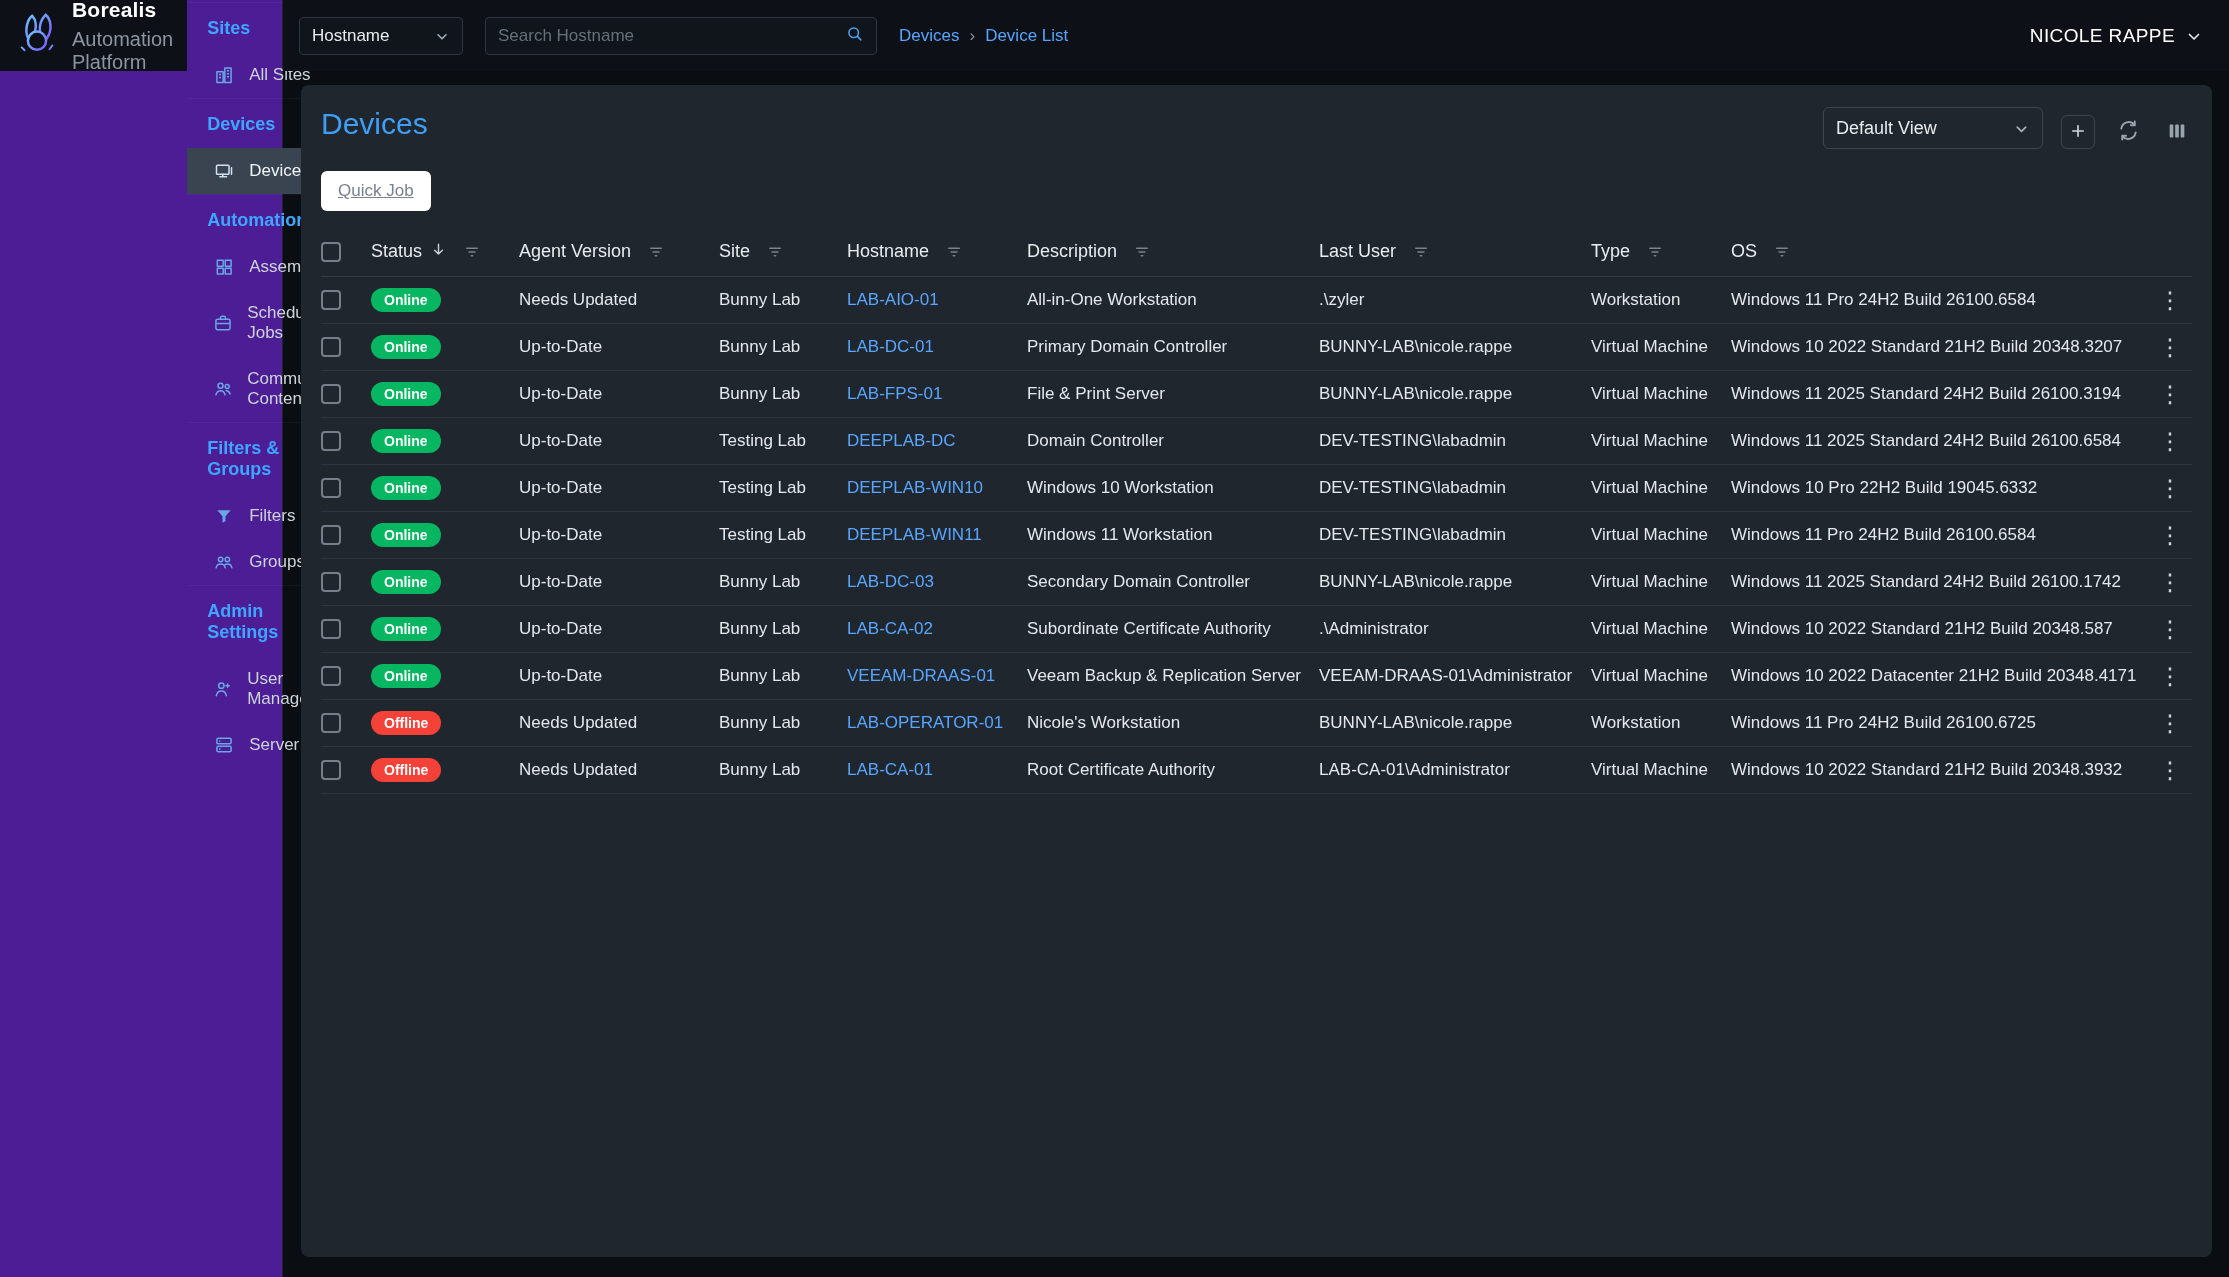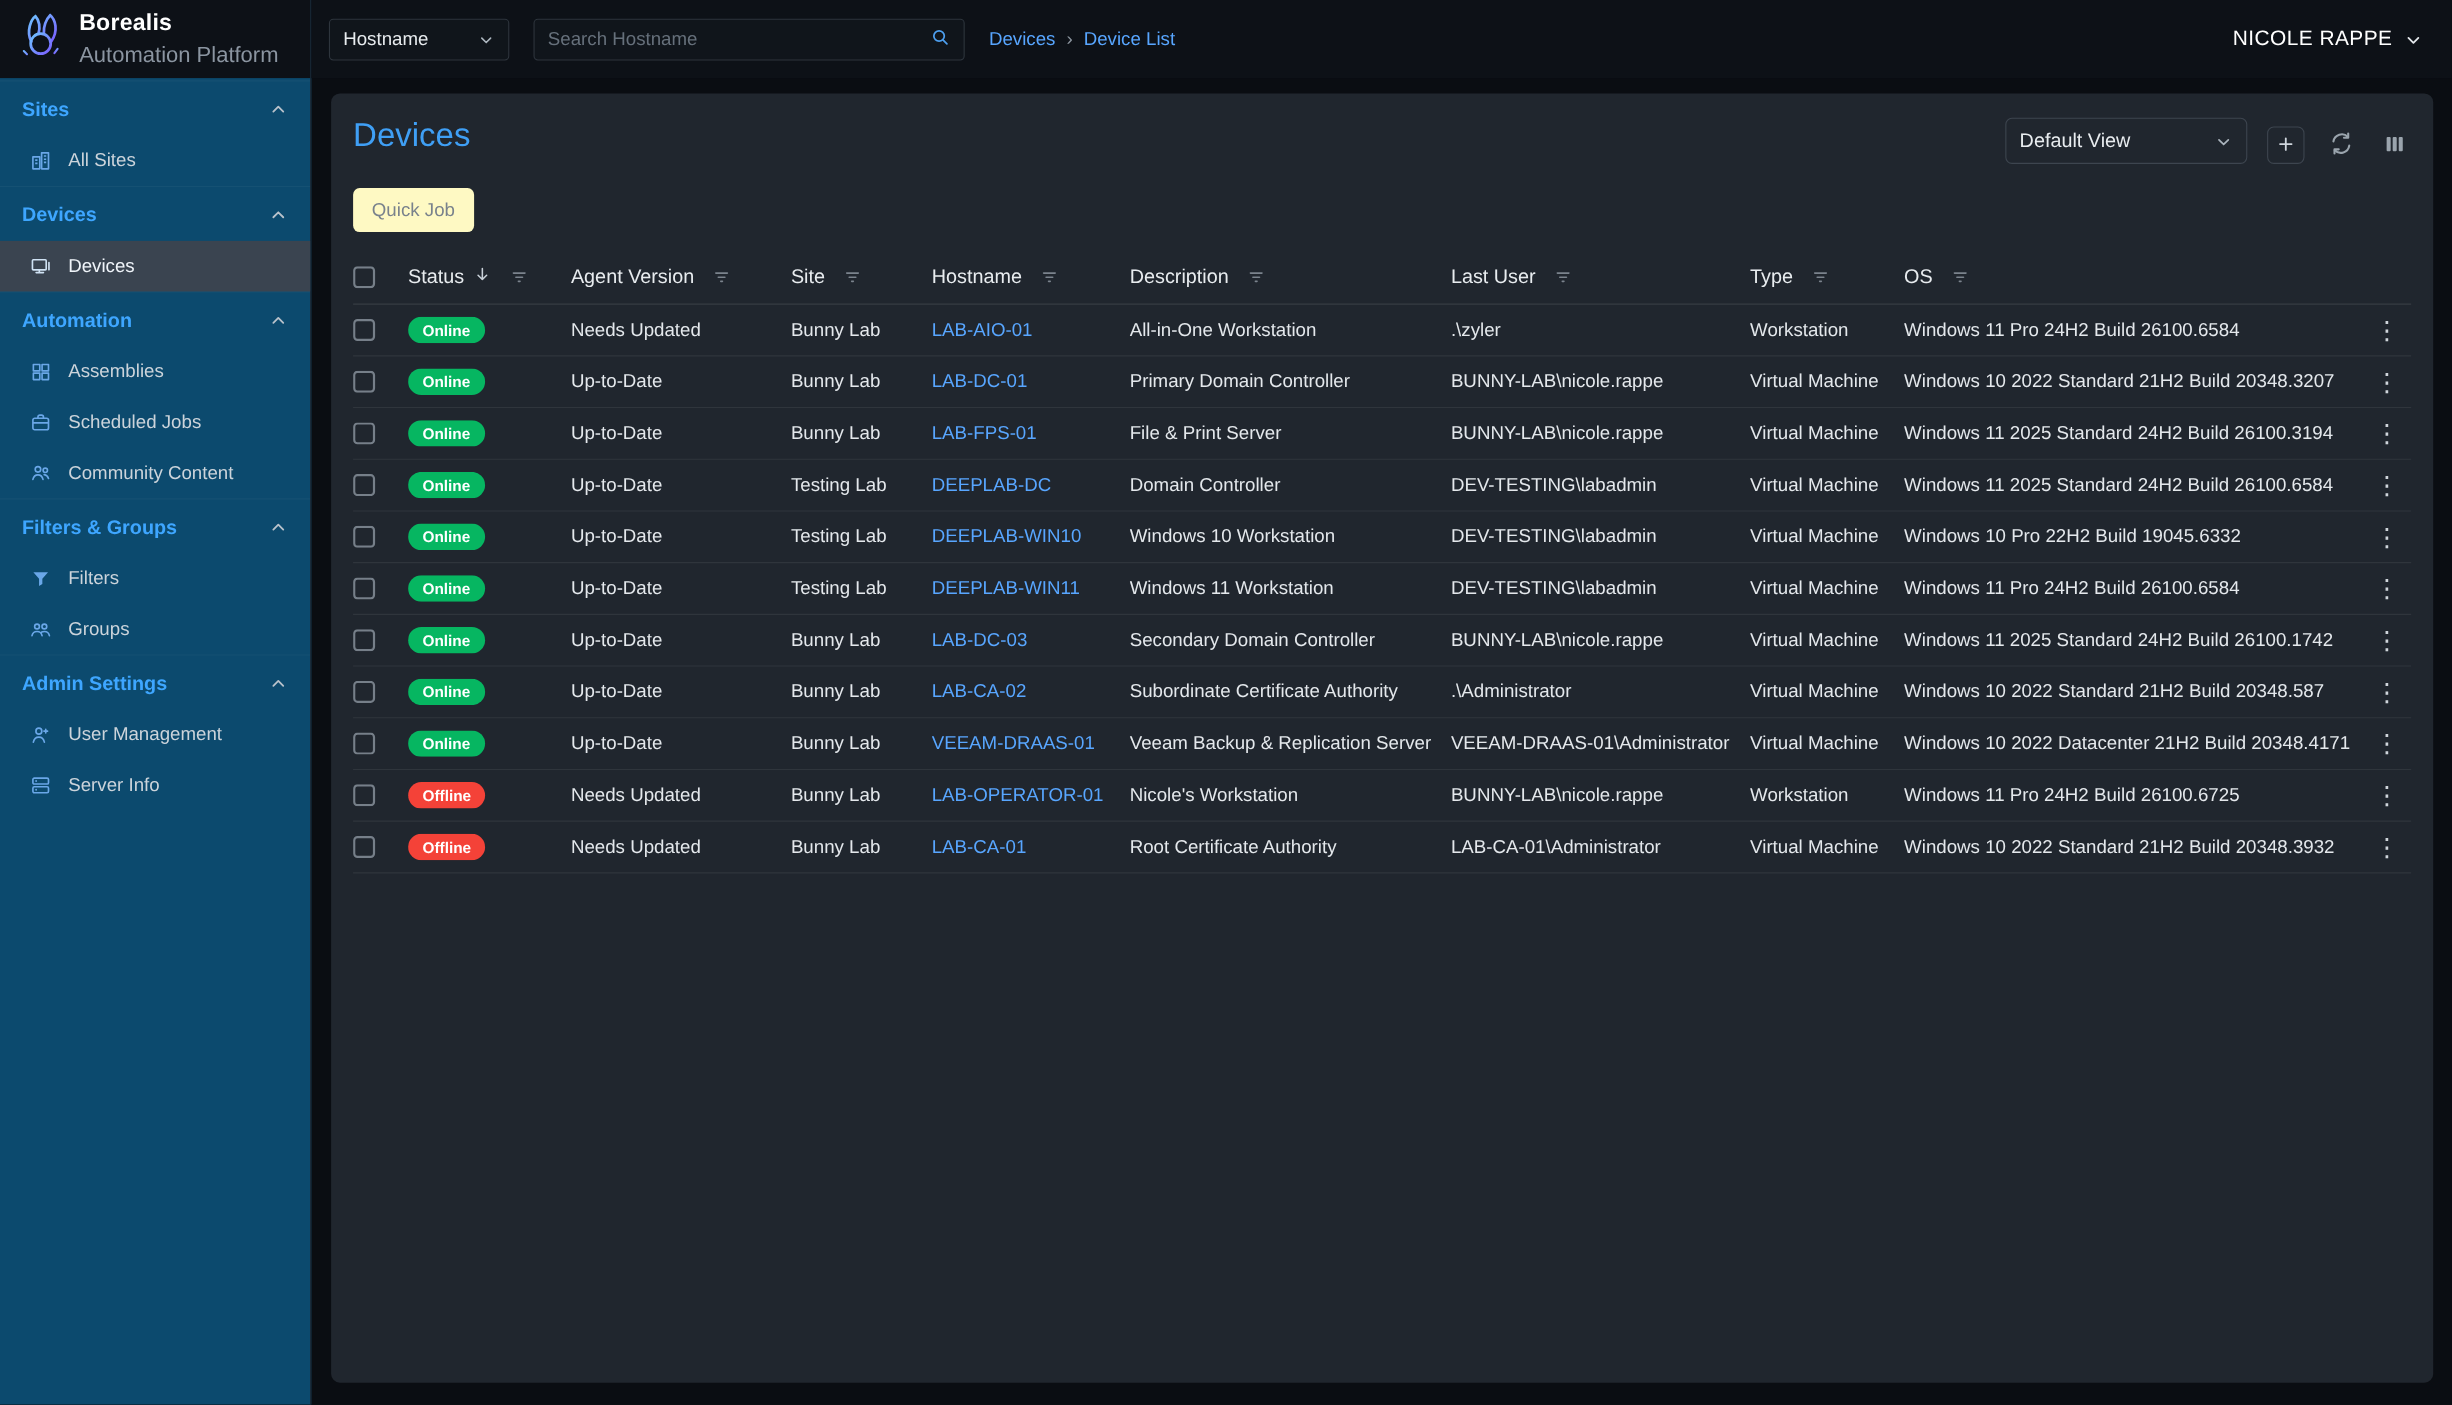--- a/index.html
+++ b/index.html
@@ -8,7 +8,7 @@
   .app { display:flex; width:100%; height:100%; }
 
   
-  .sidebar { width:283px; flex-shrink:0; background:#0c4a6e; display:flex; flex-direction:column; border-right:1px solid #1e252e; }
+  .sidebar { width:283px; flex-shrink:0; background:#4c1d95; display:flex; flex-direction:row; border-right:1px solid #1e252e; }
   .logo-row { height:71px; background:#0d1117; display:flex; align-items:center; gap:12px; padding:0 14px; }
   .brand-name { font-size:21px; font-weight:700; color:#ffffff; letter-spacing:.2px; }
   .brand-sub { font-size:20px; color:#8b95a1; margin-top:6px; }

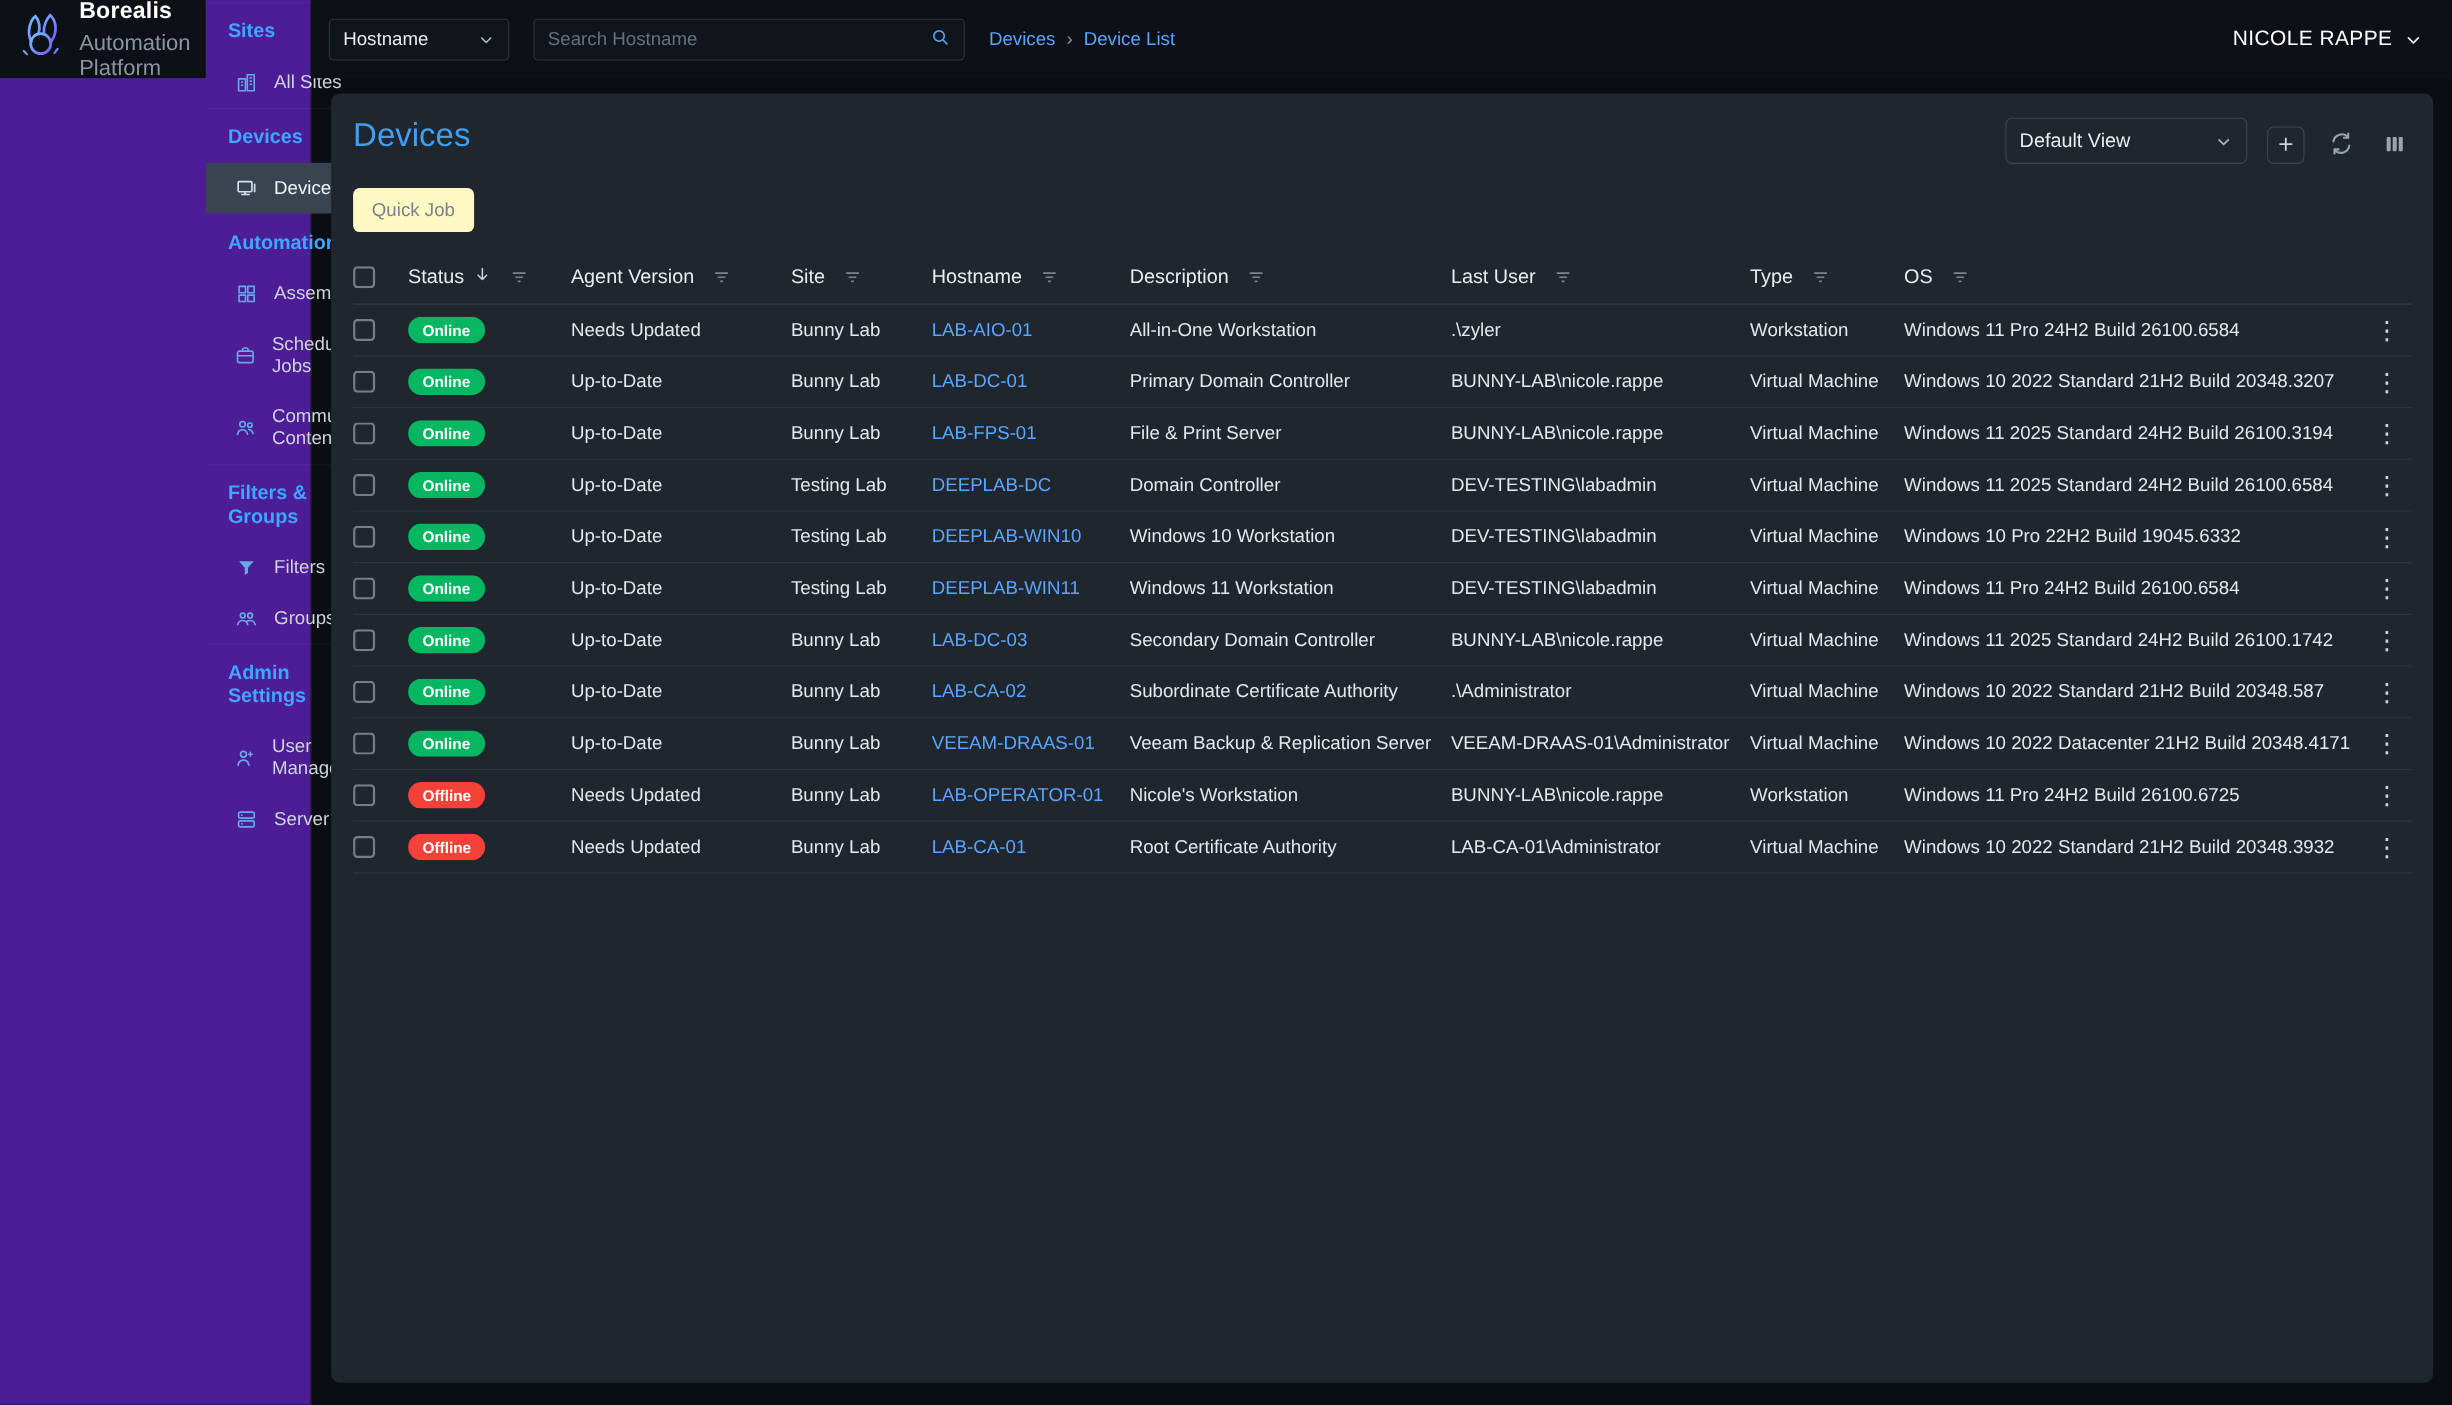--- a/index.html
+++ b/index.html
@@ -45,7 +45,7 @@
   .icon-btn { width:34px; height:34px; border:1px solid #3d454f; border-radius:6px; background:transparent; display:inline-flex; align-items:center; justify-content:center; cursor:pointer; }
   .ghost-btn { border:none; background:transparent; display:inline-flex; align-items:center; justify-content:center; cursor:pointer; padding:4px; }
 
-  .quick-job { margin-top:22px; align-self:flex-start; background:#fef9c3; color:#79828c; border:none; border-radius:6px; padding:10px 17px; font-size:17px; font-family:"Liberation Sans",sans-serif; cursor:pointer; }
+  .quick-job { margin-top:22px; align-self:flex-start; background:#ffffff; color:#79828c; border:none; border-radius:6px; padding:10px 17px; font-size:17px; font-family:"Liberation Sans",sans-serif; cursor:pointer;text-decoration:underline; }
 
   
   .table { margin-top:16px; }

